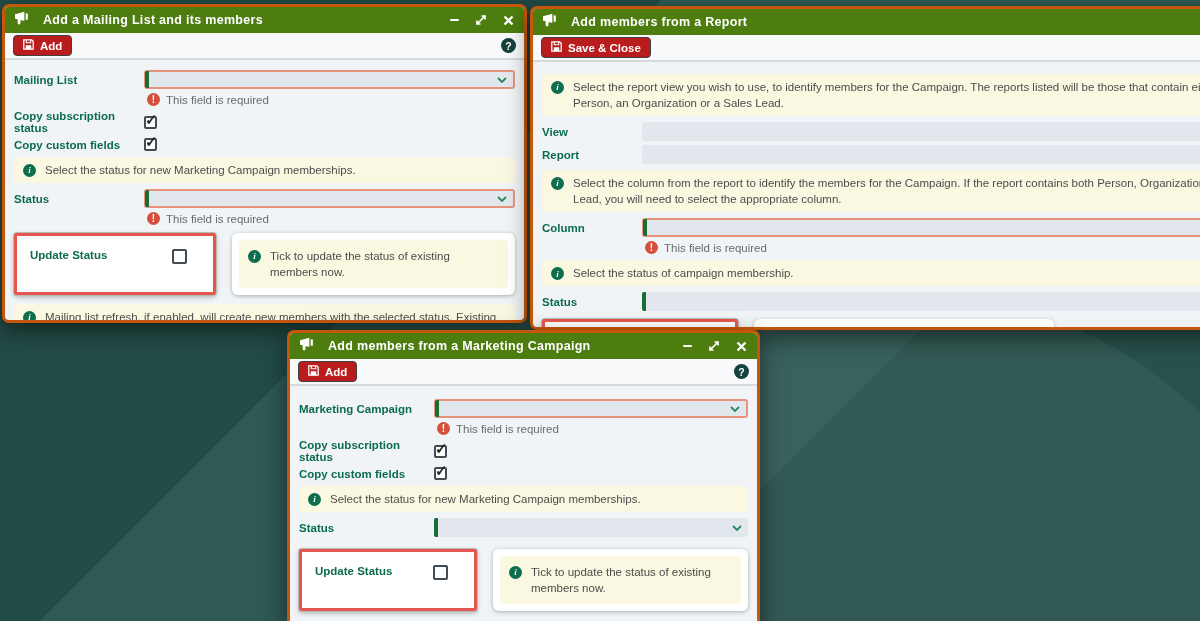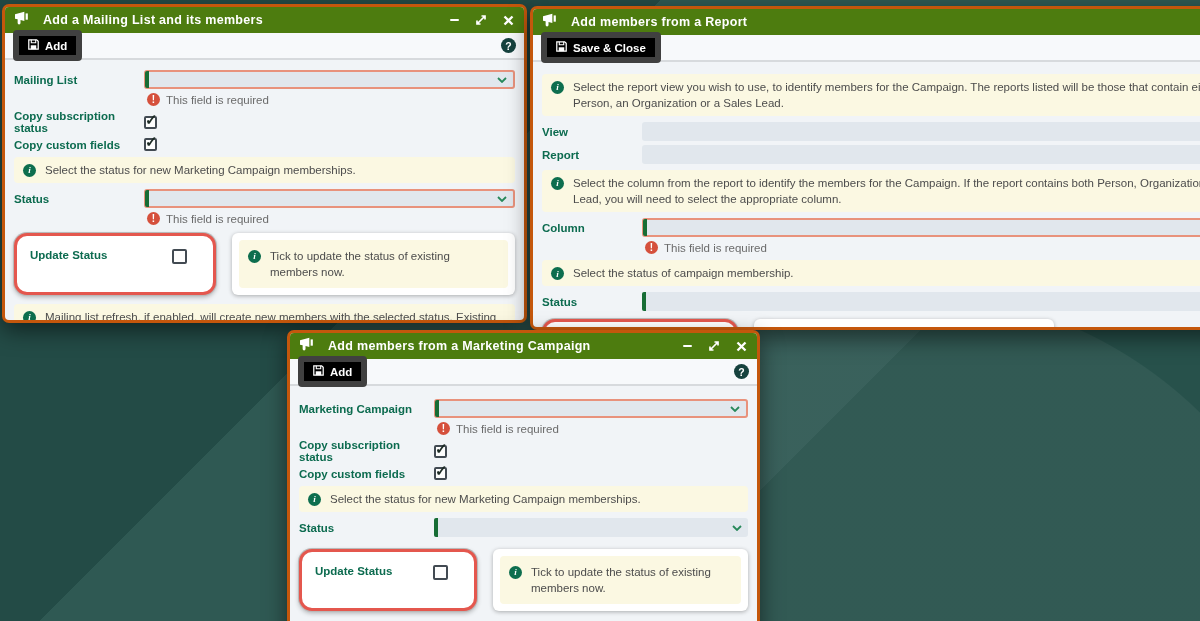--- a/index.html
+++ b/index.html
@@ -25,7 +25,7 @@
 
   .toolbar{height:27px;background:#f7f9fb;border-bottom:2px solid #d7dadd;display:flex;
            align-items:center;justify-content:space-between;padding:0 8px;}
-  .btn-green{background:#000000;border:6px solid #404040;color:#fff;font-size:11.5px;font-weight:700;
+  .btn-green{background:#b91c1c;border:1px solid #404040;color:#fff;font-size:11.5px;font-weight:700;
              border-radius:4px;padding:3px 9px;display:inline-flex;align-items:center;gap:6px;cursor:pointer;}
   .help{width:15px;height:15px;border-radius:50%;background:#16423e;color:#fff;font-size:10.5px;
         font-weight:700;display:flex;align-items:center;justify-content:center;cursor:pointer;}

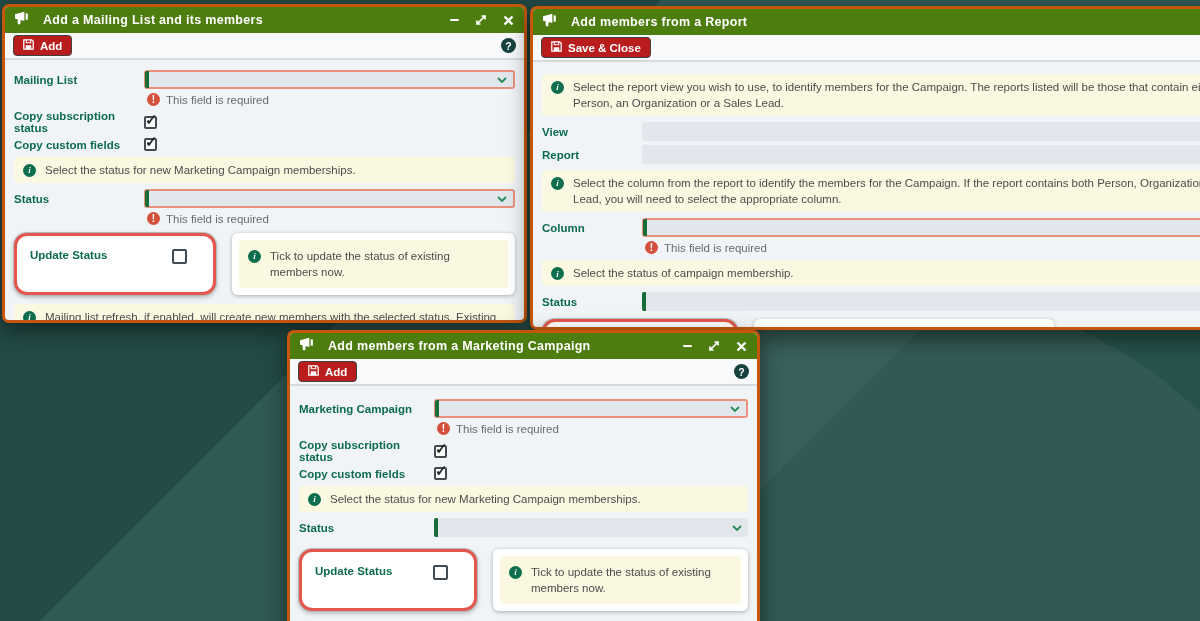--- a/index.html
+++ b/index.html
@@ -62,7 +62,7 @@
         font-family:"Liberation Serif",serif;font-style:italic;}
 
   .cards{display:flex;gap:16px;align-items:stretch;margin-top:8px;}
-  .update-card{background:#fff;border:3px solid #e4574e;border-radius:13px;
+  .update-card{background:#fff;border:3px solid #e4574e;border-radius:3px;
         box-shadow:0 0 0 1px #b9b9b9,0 2px 5px rgba(0,0,0,.3);
         padding:13px 26px 24px 13px;display:flex;align-items:flex-start;justify-content:space-between;flex:none;gap:31px;}
   #d1 .update-card{width:202px;} #d2 .update-card{width:196px;} #d3 .update-card{width:178px;}

